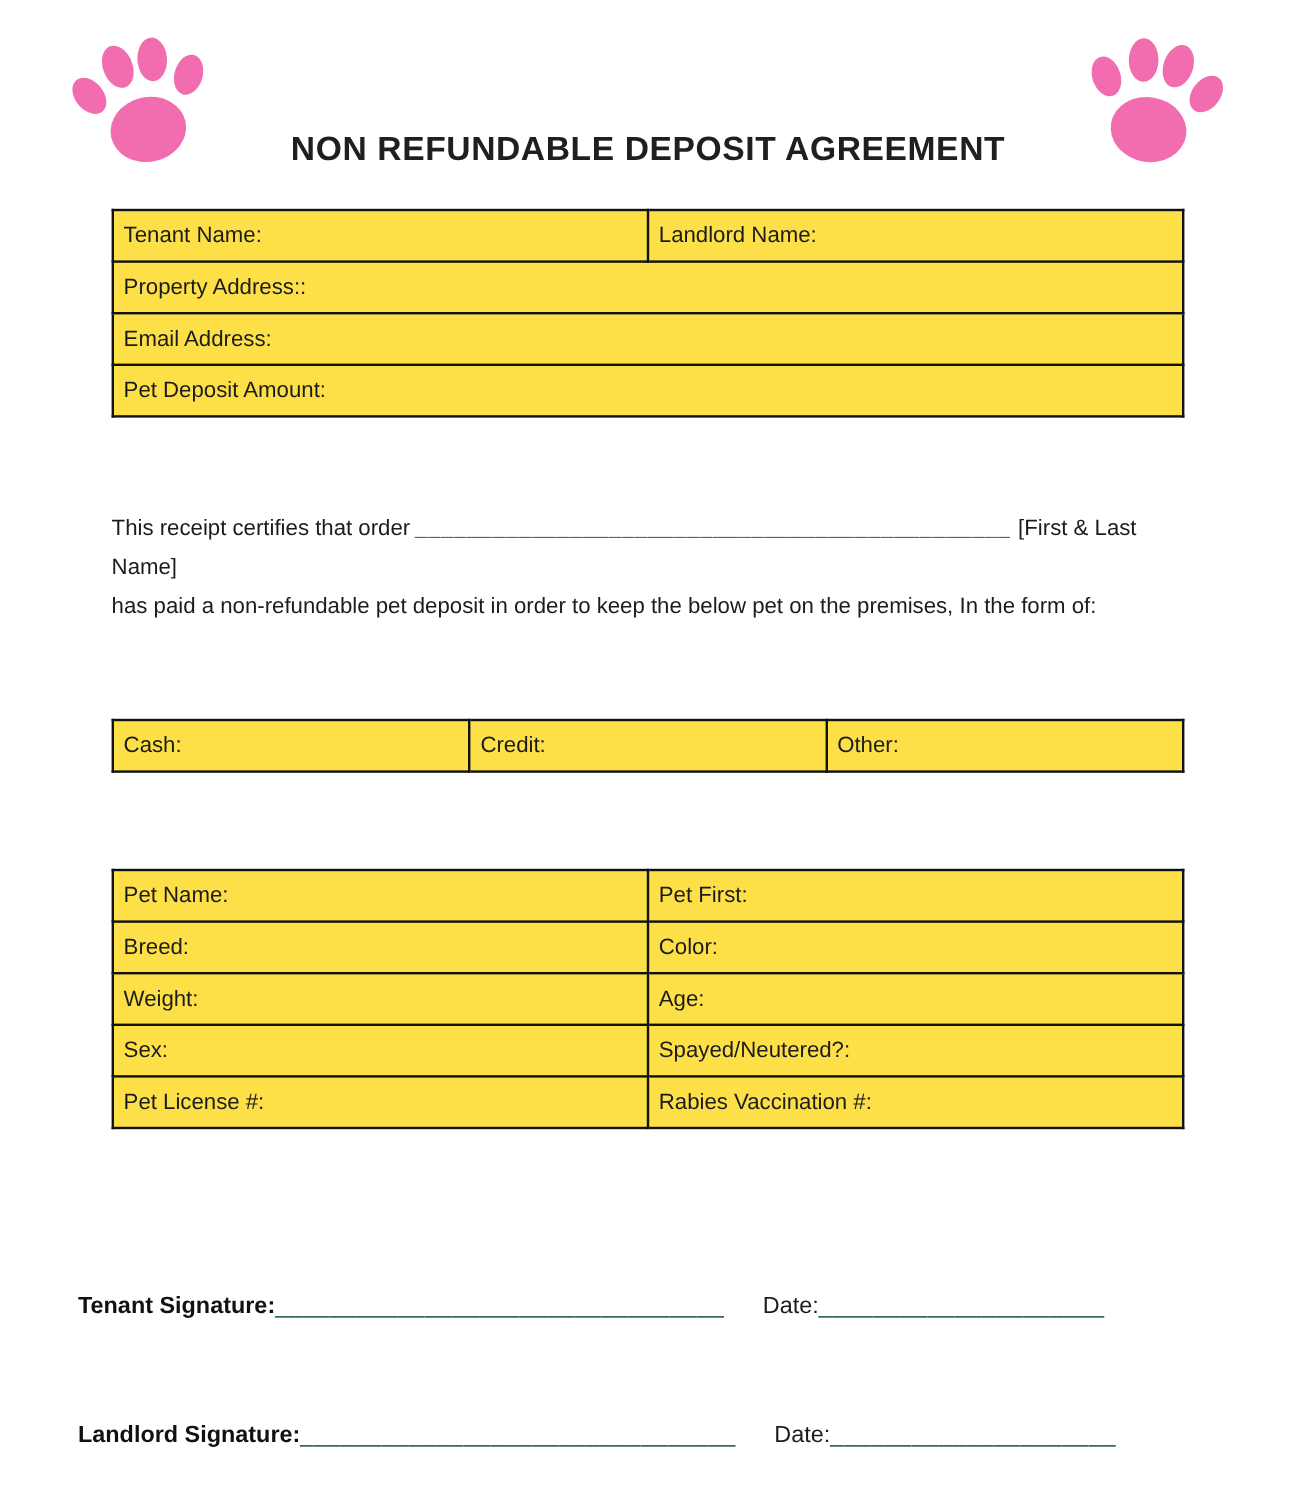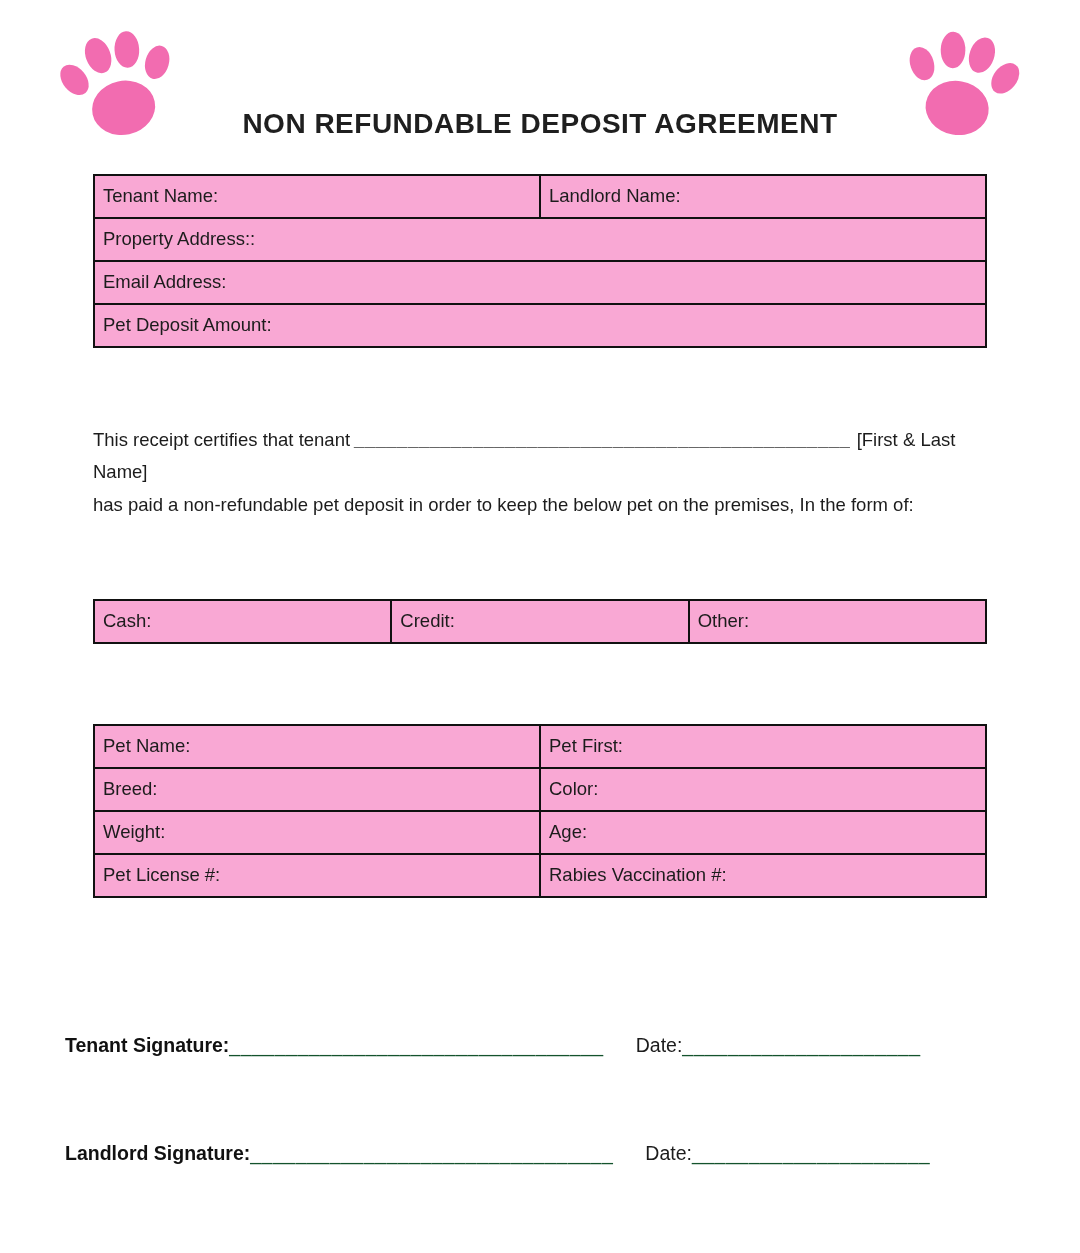--- a/index.html
+++ b/index.html
@@ -49,7 +49,7 @@
     padding: 9px 8px 10px 8px;
     color: #1c1c1c;
     vertical-align: middle;
-    background: #f9a8d4;
+    background: #fde047;
   }
   .info-table { margin-top: 34px; }
   .payment-table { margin-top: 78px; }

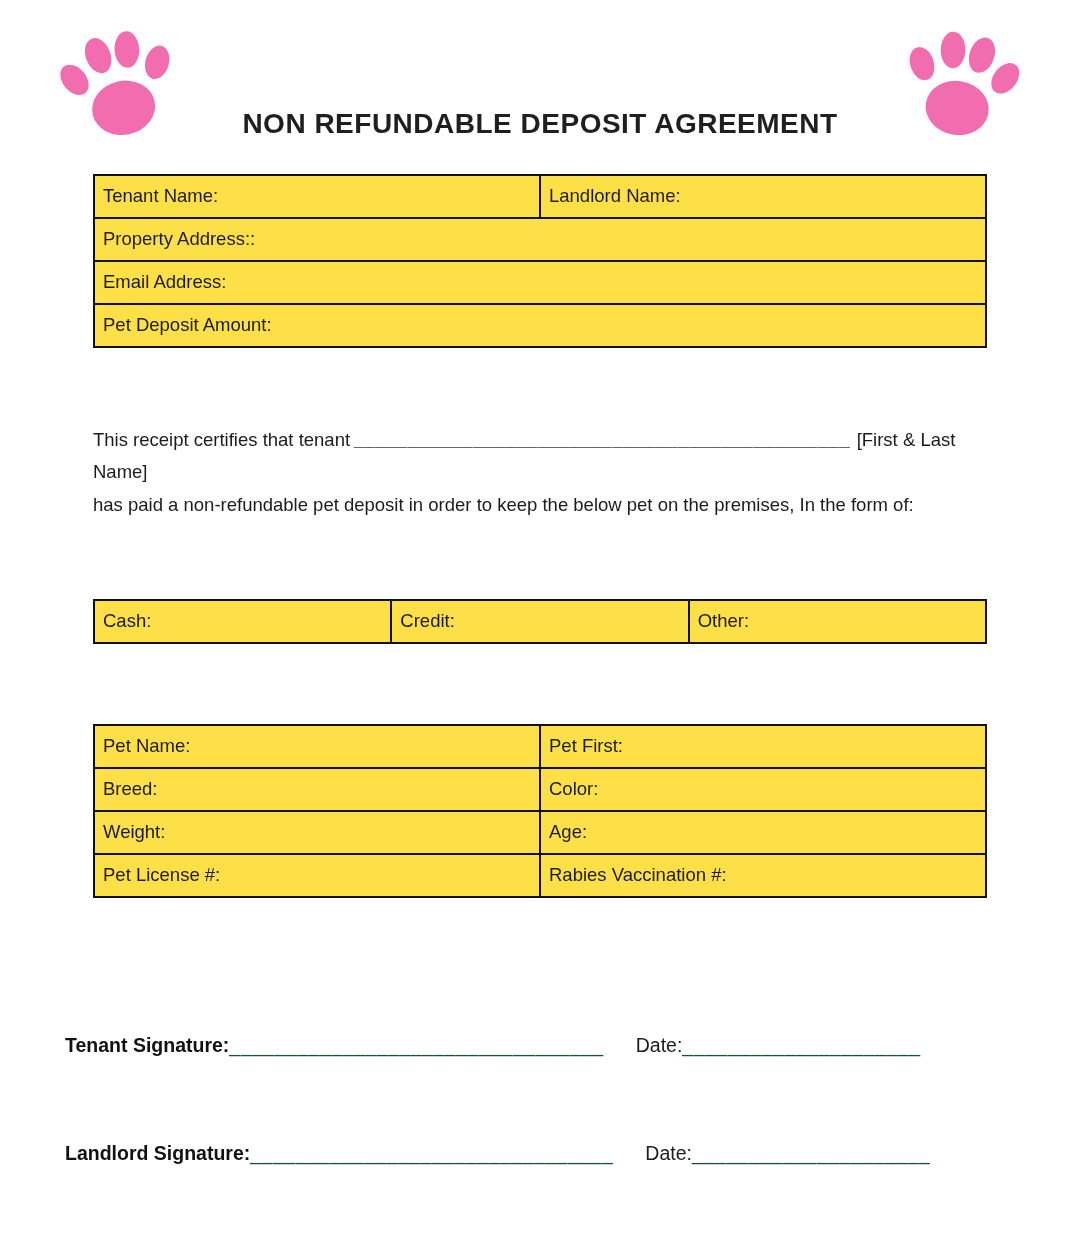--- a/index.html
+++ b/index.html
@@ -127,7 +127,7 @@
     </table>
 
   <p class="receipt-paragraph">
-    <span>This receipt certifies that tenant</span>
+    <span>This receipt certifies that order</span>
     <span class="blank-run">______________________________________________</span>
     <span>[First &amp; Last Name]</span><br>
     <span>has paid a non-refundable pet deposit in order to keep the below pet on the premises, In the form of:</span>

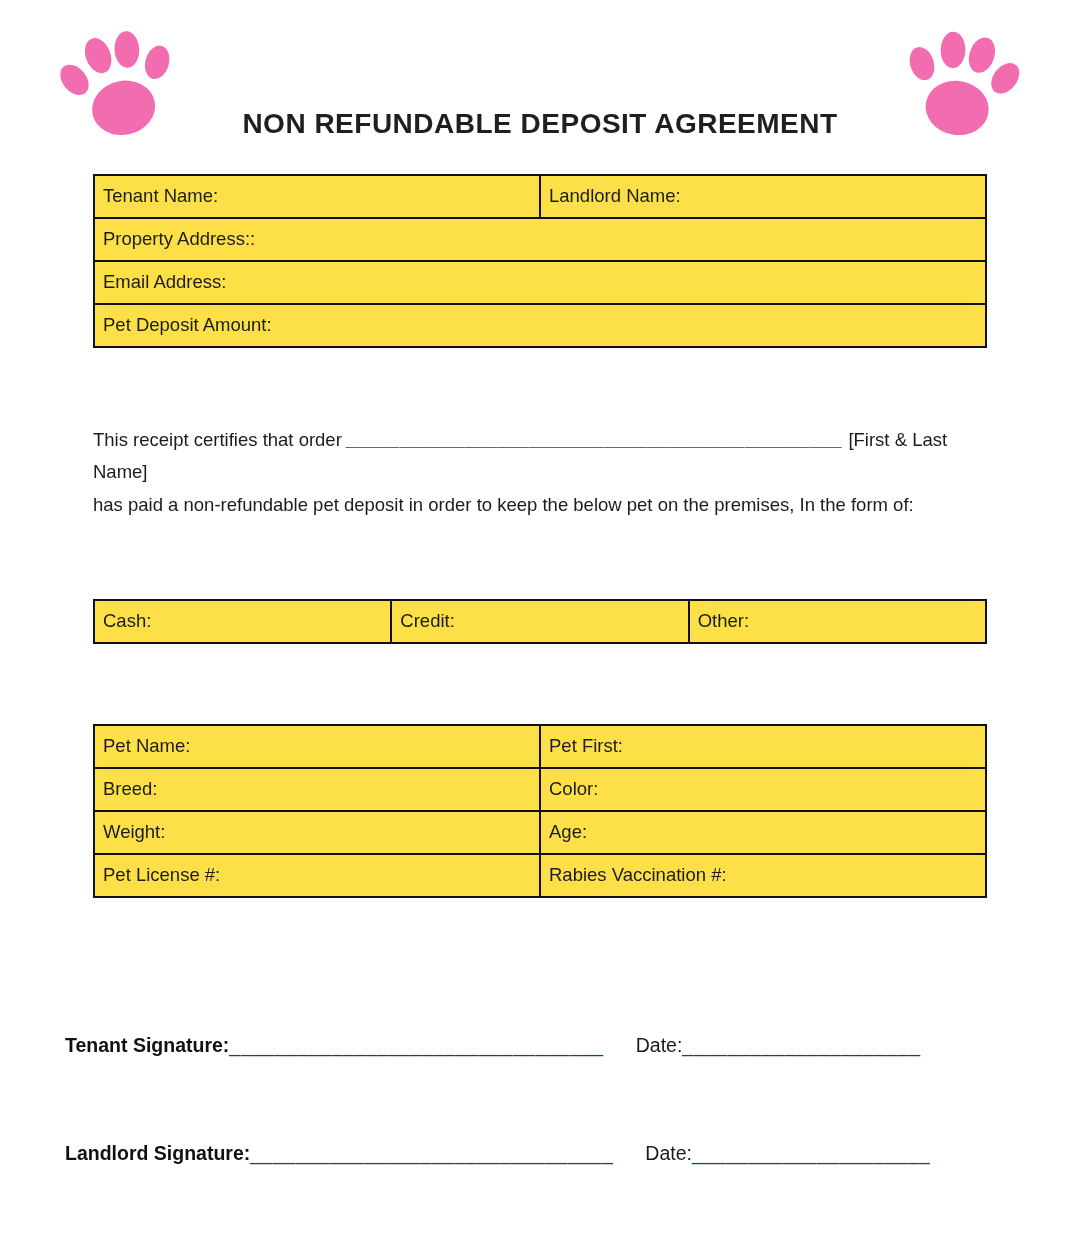--- a/index.html
+++ b/index.html
@@ -158,6 +158,10 @@
       <td>Age:</td>
     </tr>
     <tr>
+      <td>Sex:</td>
+      <td>Spayed/Neutered?:</td>
+    </tr>
+    <tr>
       <td>Pet License #:</td>
       <td>Rabies Vaccination #:</td>
     </tr>

